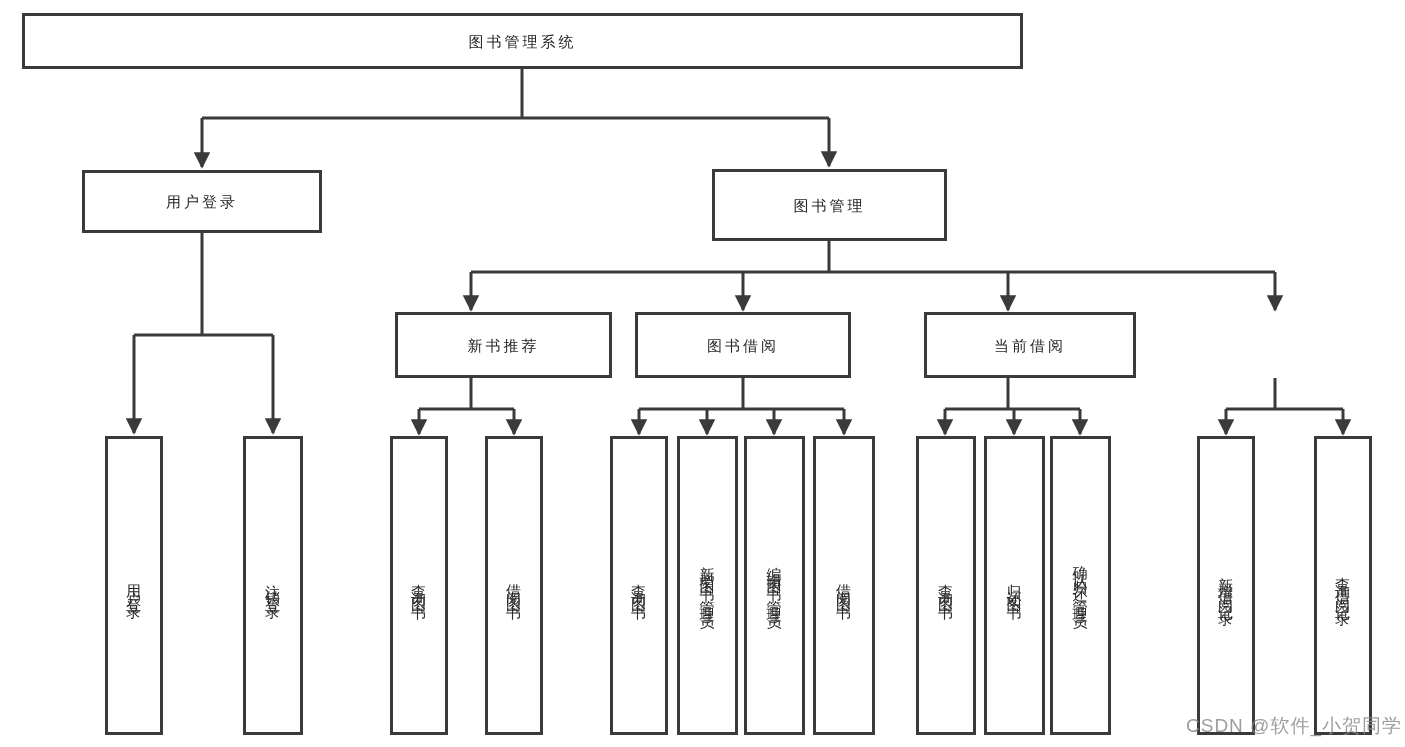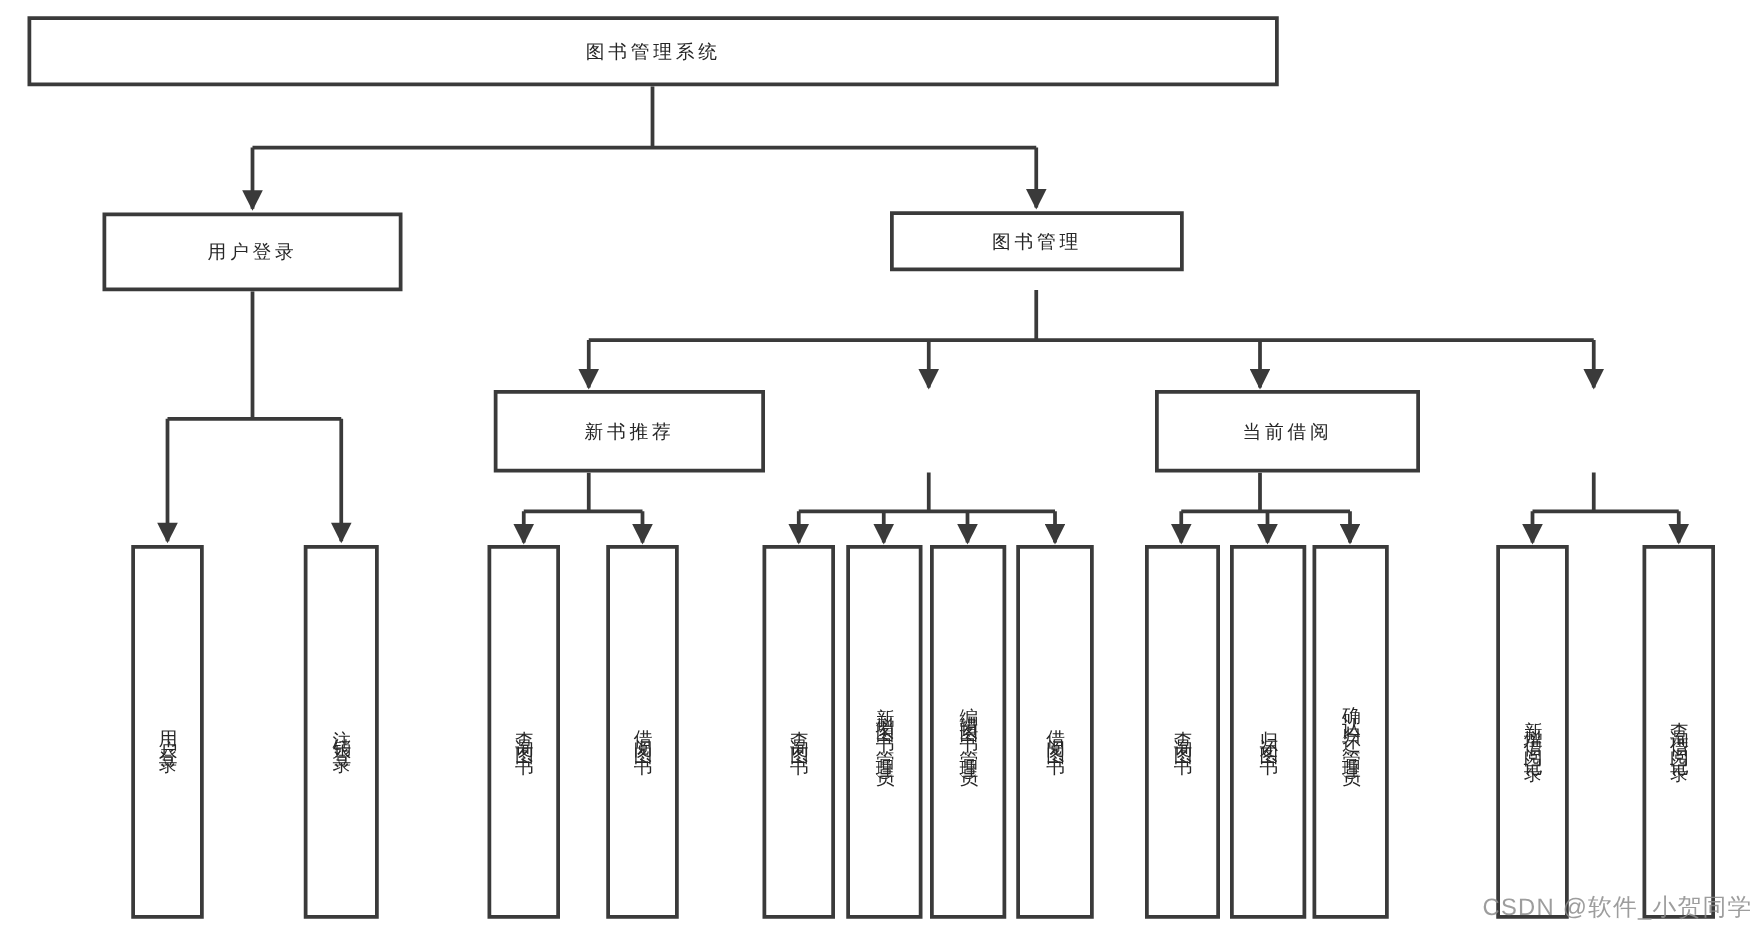--- a/index.html
+++ b/index.html
@@ -96,7 +96,7 @@
   <div class="box h" style="left:82px; top:170px; width:240px; height:63px;">
     <span>用户登录</span>
   </div>
-  <div class="box h" style="left:712px; top:169px; width:235px; height:48px;text-align:right;">
+  <div class="box h" style="left:712px; top:169px; width:235px; height:72px;text-align:right;">
     <span>图书管理</span>
   </div>
 

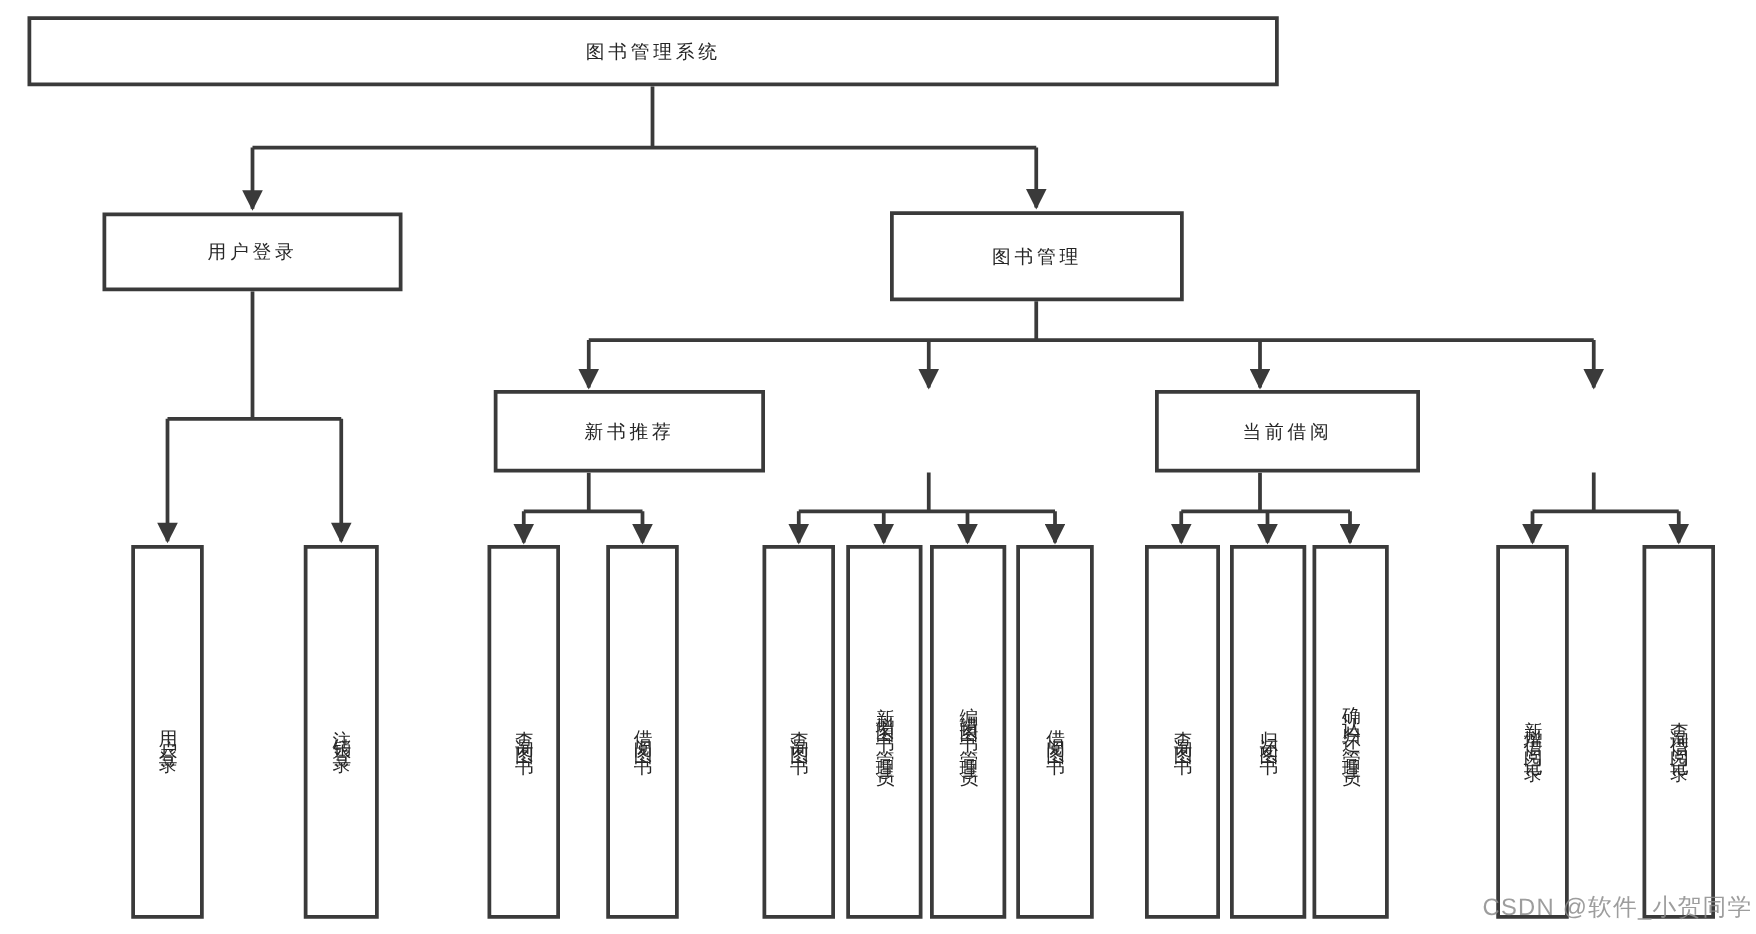--- a/index.html
+++ b/index.html
@@ -103,6 +103,9 @@
   <div class="box h" style="left:363px; top:312px; width:217px; height:66px;margin-left:32px;">
     <span>新书推荐</span>
   </div>
+  <div class="box h" style="left:635px; top:312px; width:216px; height:66px;">
+    <span>图书借阅</span>
+  </div>
   <div class="box h" style="left:924px; top:312px; width:212px; height:66px;">
     <span>当前借阅</span>
   </div>

